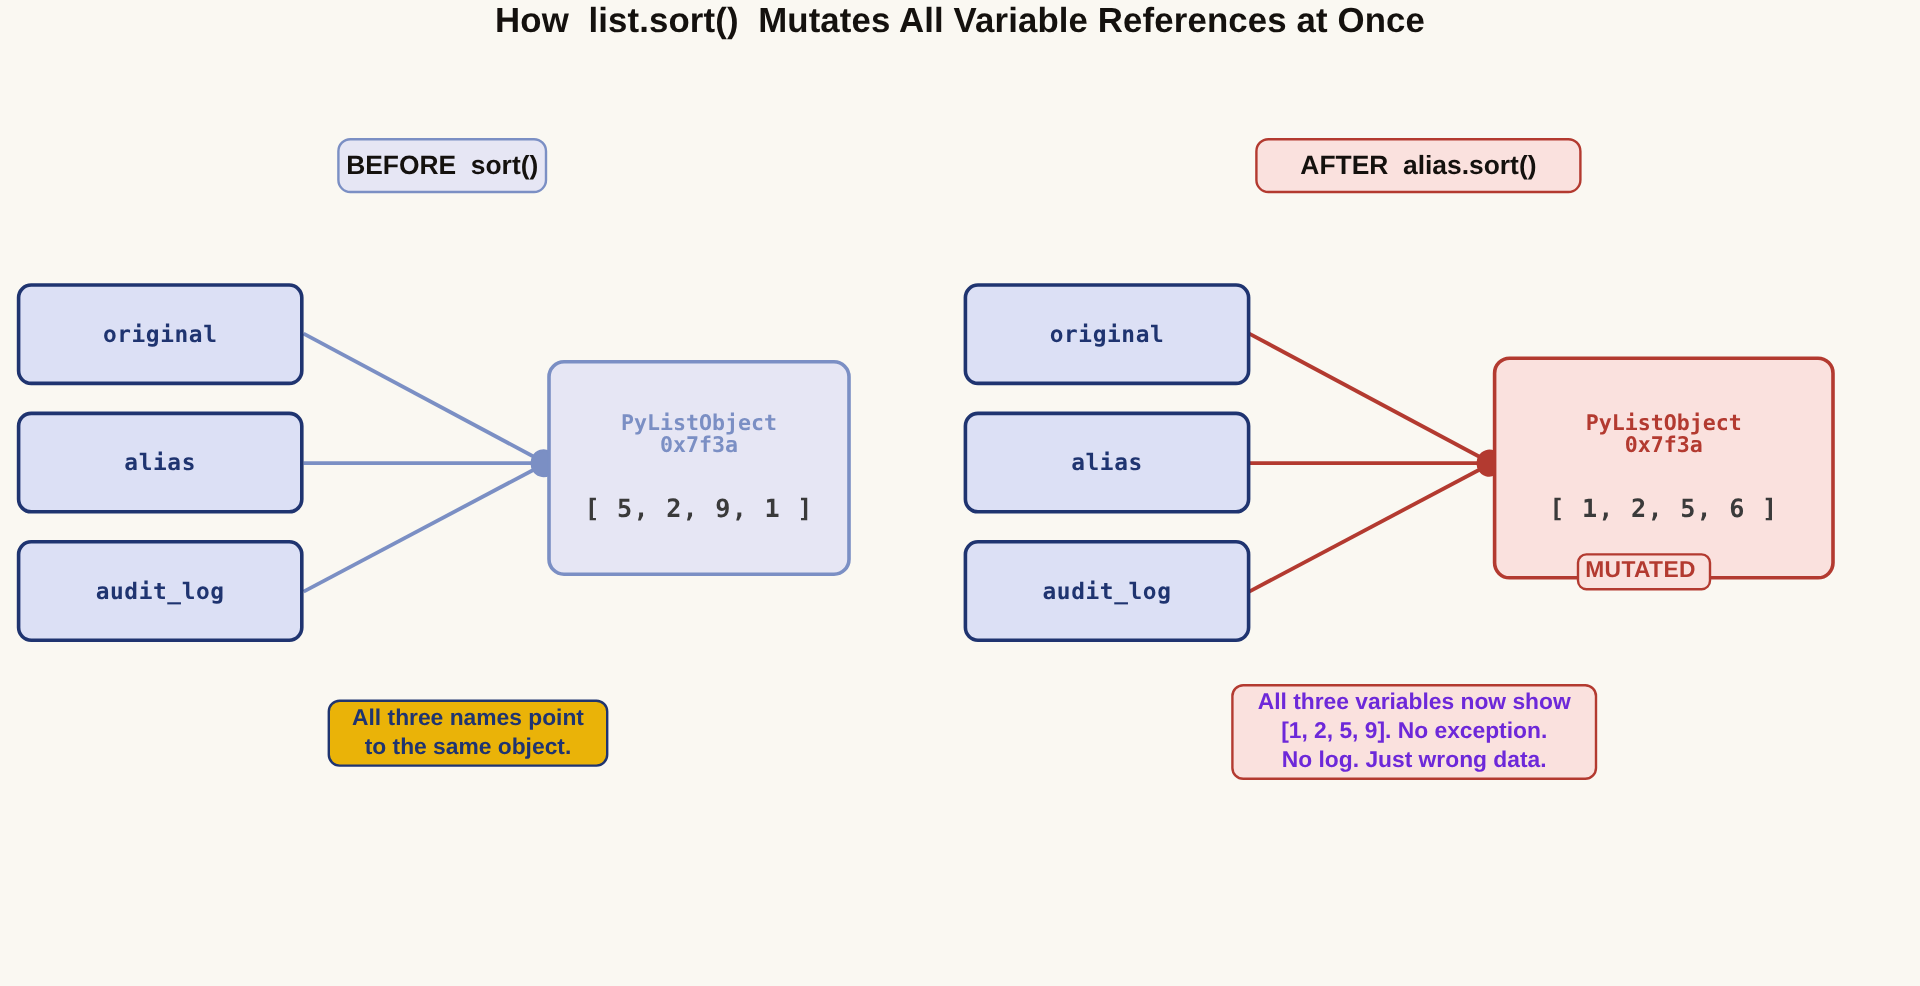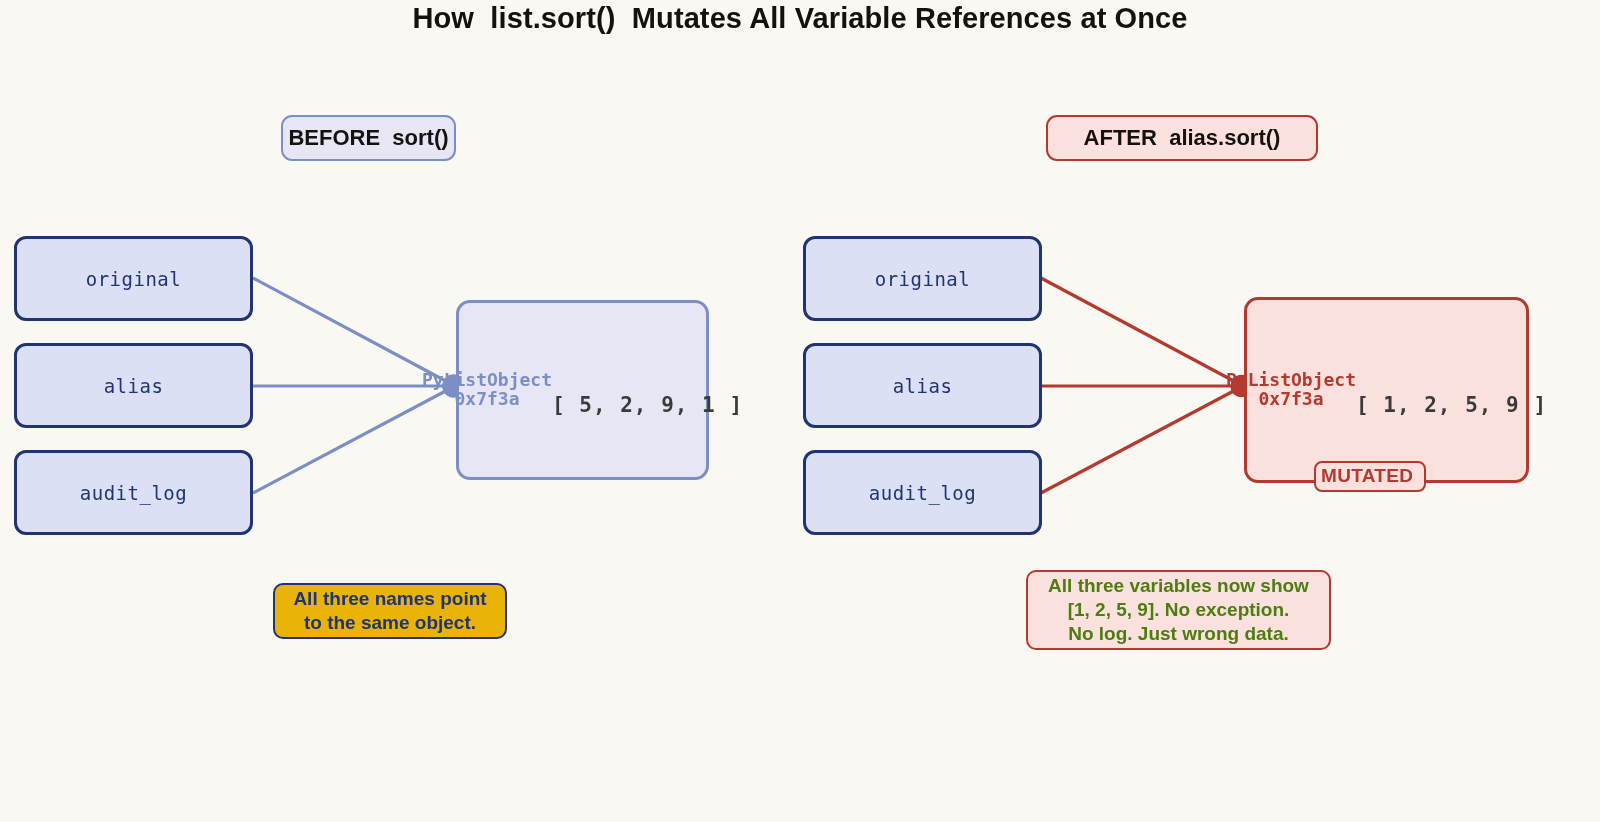--- a/index.html
+++ b/index.html
@@ -89,7 +89,7 @@
     justify-content: center;
     font-family: "DejaVu Sans Mono", monospace;
     font-size: 19px;
-    font-weight: normal;
+    font-weight: bold;
     color: #1f3470;
     letter-spacing: 0.5px;
   }

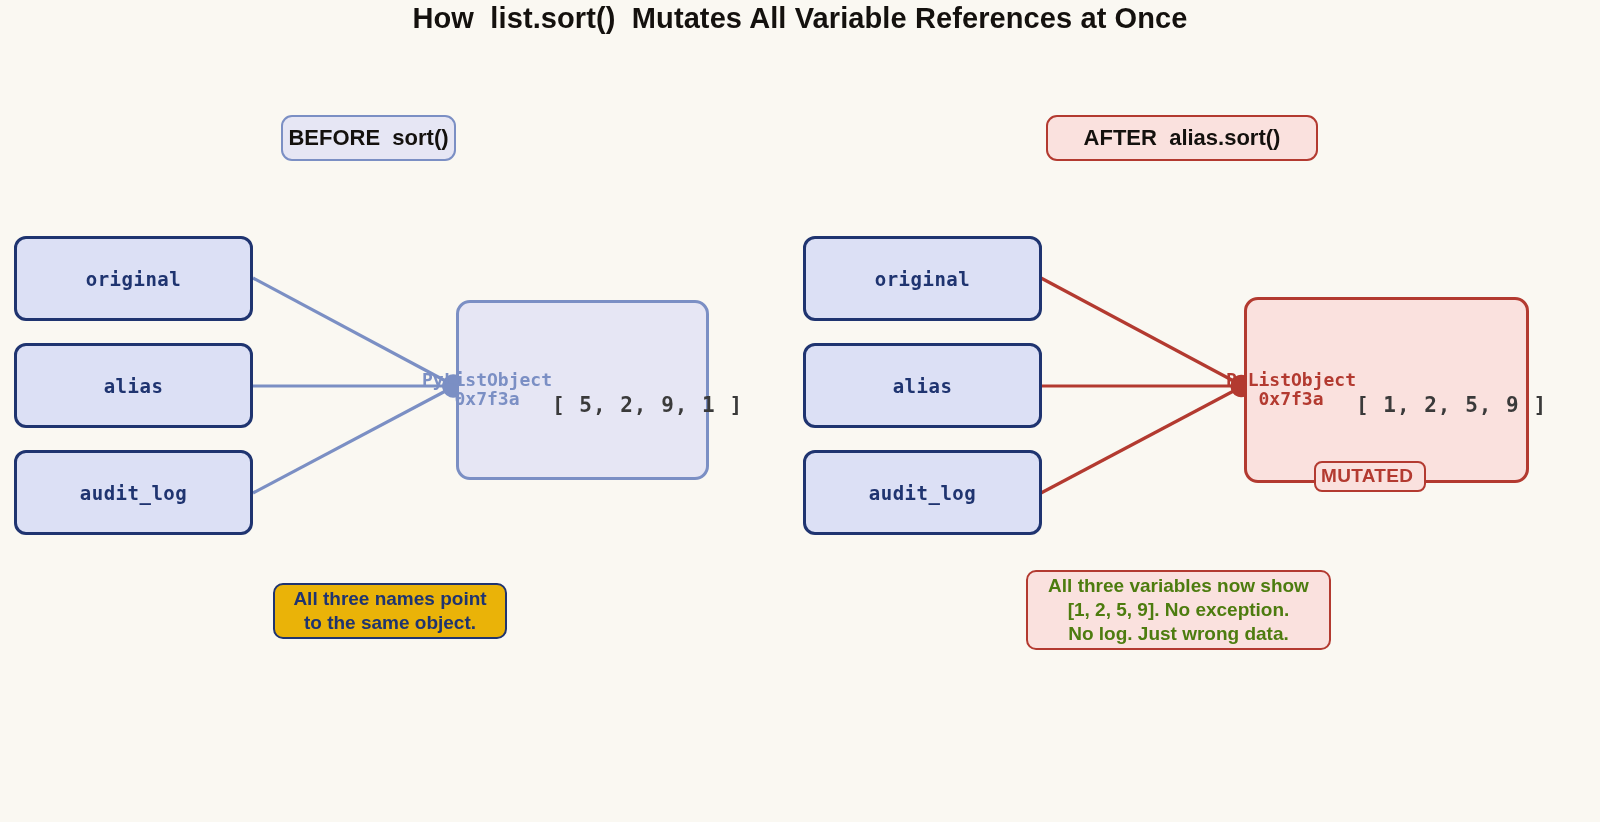--- a/index.html
+++ b/index.html
@@ -100,6 +100,7 @@
     box-sizing: border-box;
     border-radius: 14px;
     display: flex;
+    flex-direction: column;
     align-items: center;
     justify-content: center;
   }

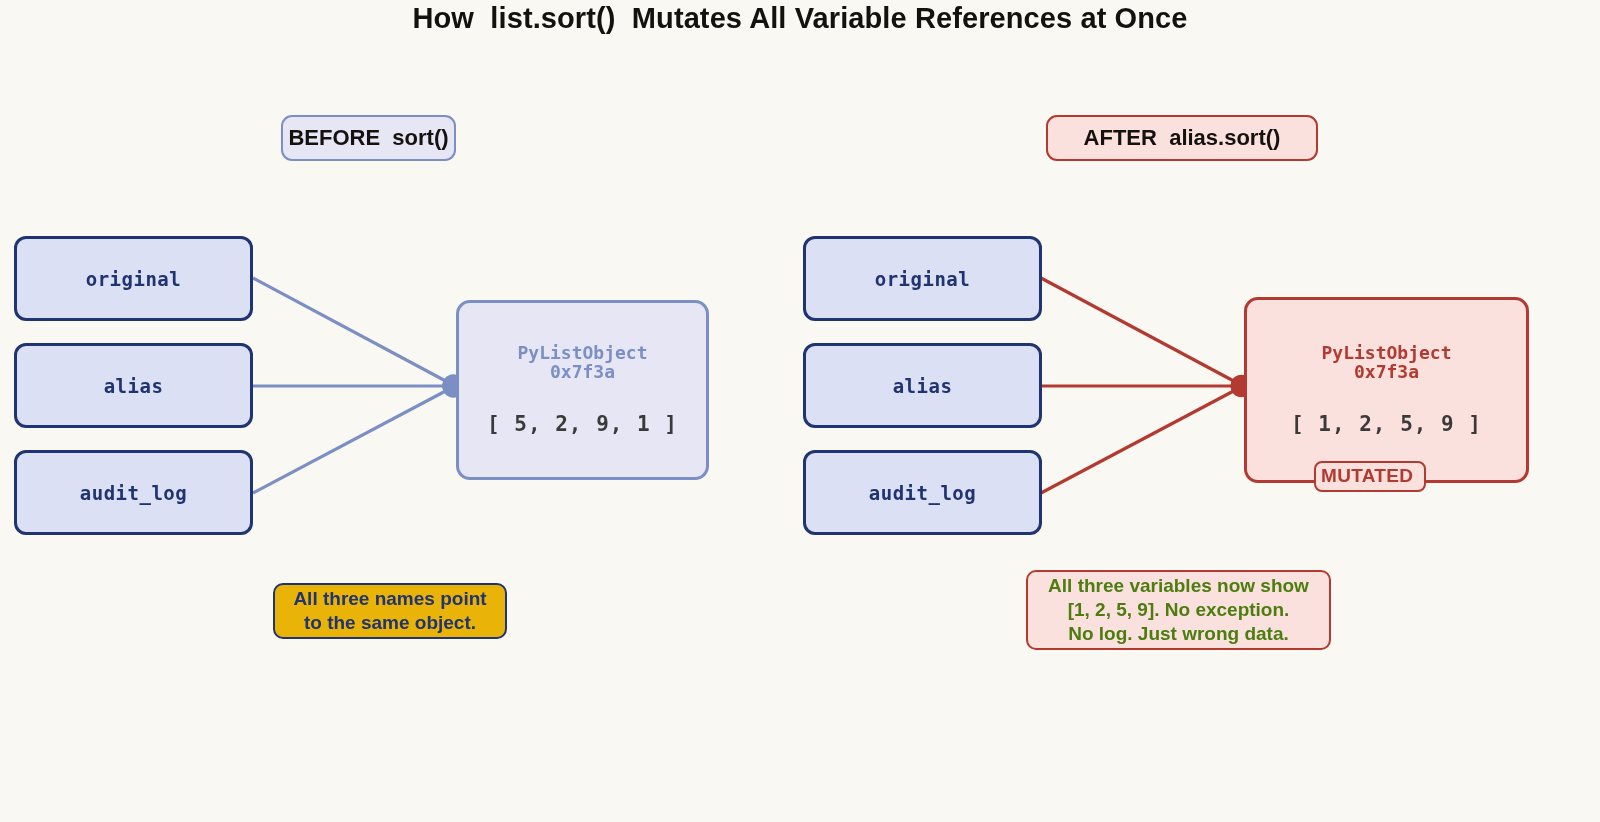--- a/index.html
+++ b/index.html
@@ -244,7 +244,7 @@
   <div class="obj-box after">
     <div class="obj-title">PyListObject
 0x7f3a</div>
-    <div class="obj-values">[ 1, 2, 5, 9 ]</div>
+    <div class="obj-values">[ 1, 2, 5, 6 ]</div>
   </div>
 
   <div class="mutated-badge">MUTATED</div>

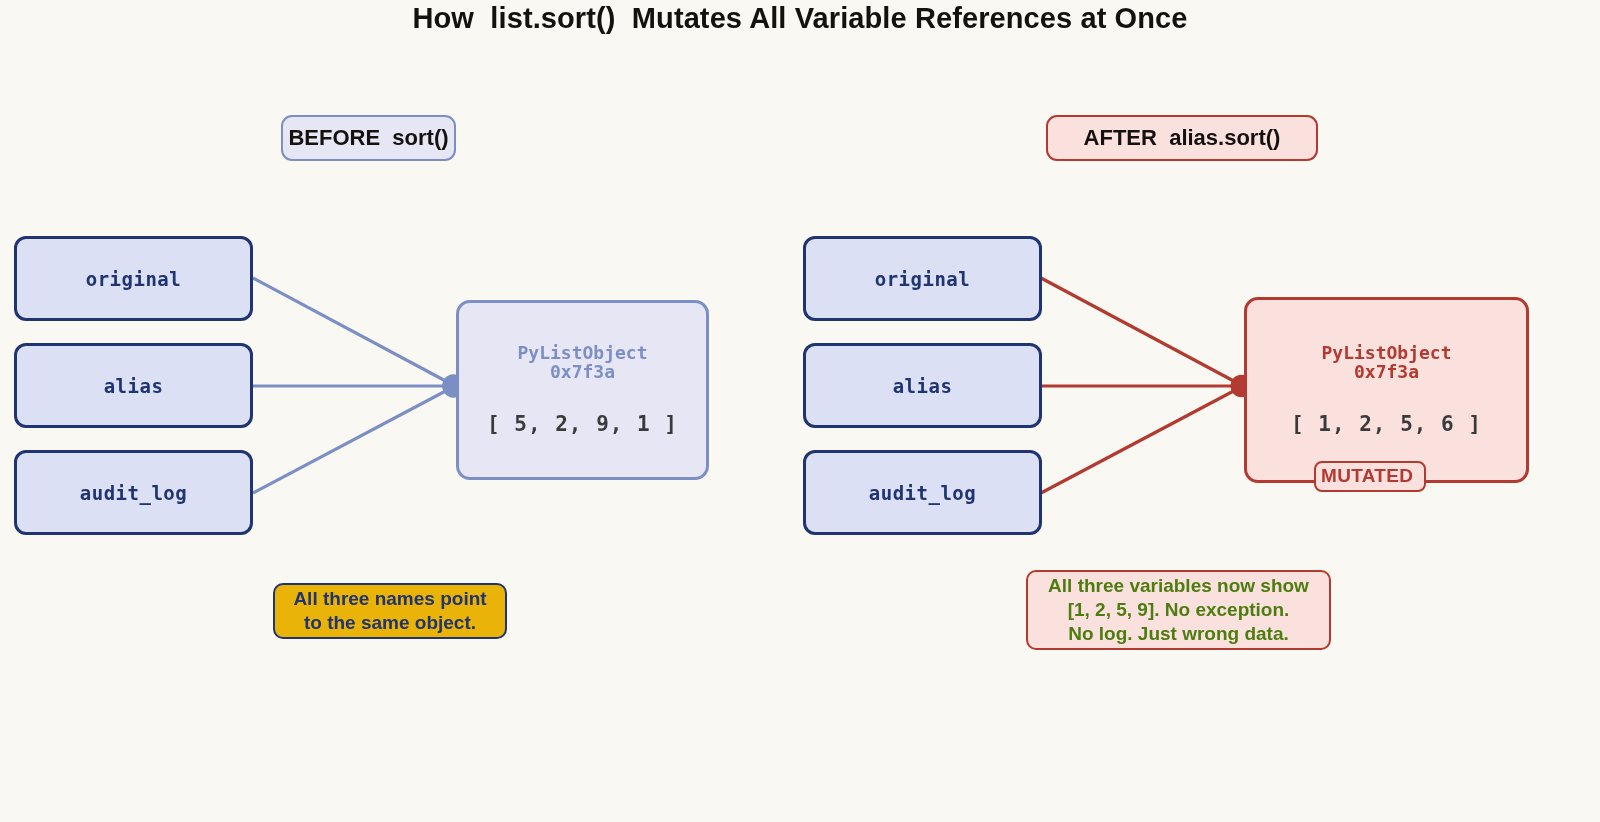--- a/index.html
+++ b/index.html
@@ -187,7 +187,7 @@
     height: 80px;
     background: #fae1de;
     border: 2.5px solid #b33a30;
-    color: #4d7c0f;
+    color: #6d28d9;
   }
 </style>
 </head>

